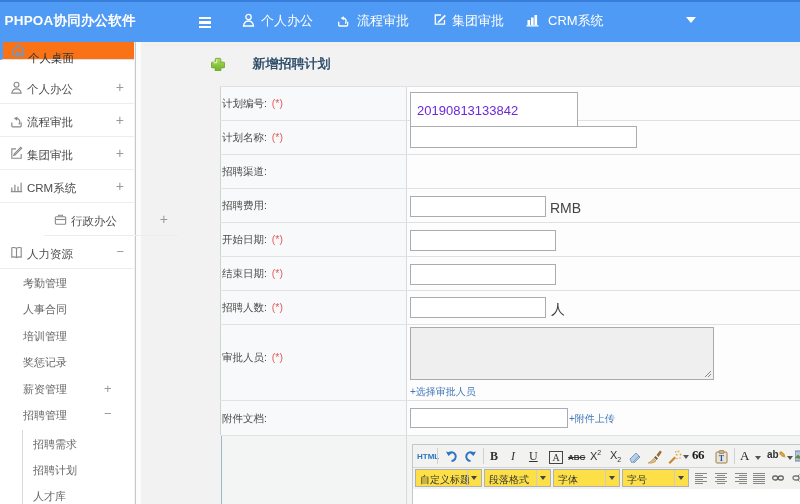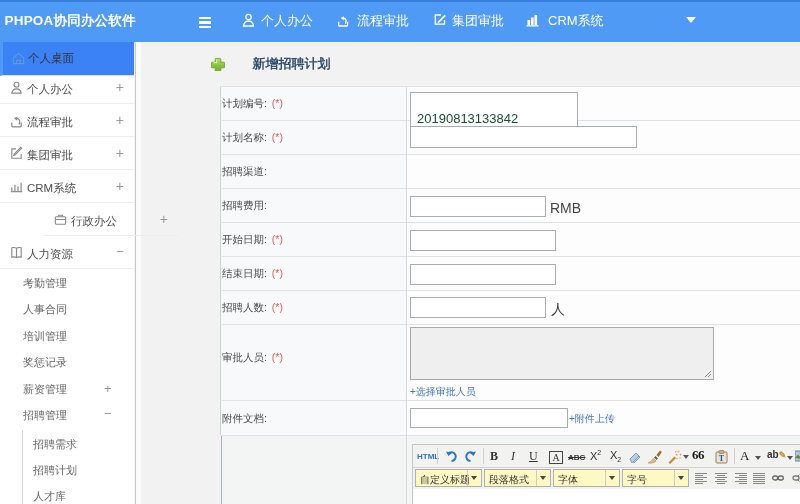--- a/index.html
+++ b/index.html
@@ -75,7 +75,7 @@
   <div id="content" class="abs"></div>
   <div class="abs" style="left:145px;top:44px;width:655px;height:2px;background:#f6eceb;"></div>
 
-  <div class="abs sbitem" style="top:42px;height:34px;background:#3b82f6;border-left:3px solid #4e9af4;border-bottom:1px solid #e0e0e0;">
+  <div class="abs sbitem" style="top:42px;height:18px;background:#f97316;border-left:3px solid #4e9af4;border-bottom:1px solid #e0e0e0;">
     <svg class="sbicon" style="left:8px" viewBox="0 0 16 16" fill="none" stroke="#5b9bd8" stroke-width="1.2">
         <path d="M2.5 7.5 8 2.5l5.5 5v6h-11z"></path>
         <path d="M6 13.5v-3.5h4v3.5"></path>

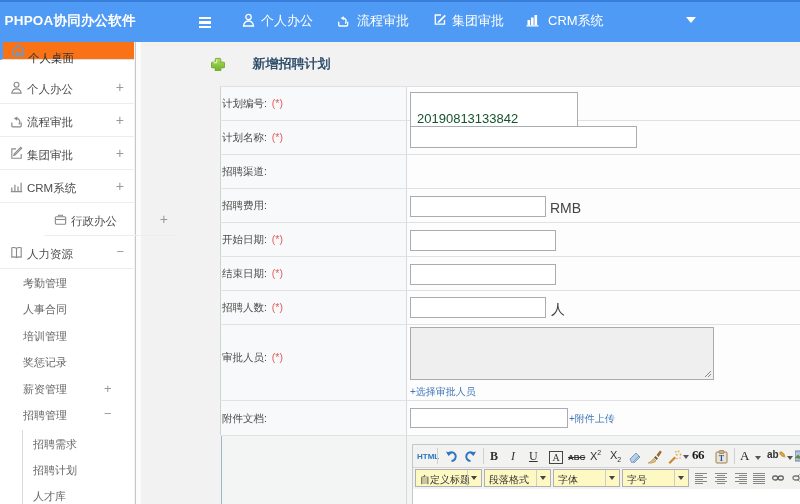--- a/index.html
+++ b/index.html
@@ -189,7 +189,7 @@
   <div class="abs lbl" style="top:351px;">审批人员: <span class="req">(*)</span></div>
   <div class="abs lbl" style="top:412px;">附件文档:</div>
 
-  <div class="abs inp" style="left:410px;top:92px;width:154px;height:20px;font-size:13px;color:#14532d;padding:16px 6px;line-height:20px;">20190813133842</div>
+  <div class="abs inp" style="left:410px;top:92px;width:154px;height:20px;font-size:13px;color:#6d28d9;padding:8px 6px;line-height:20px;">20190813133842</div>
   <div class="abs inp" style="left:410px;top:126px;width:225px;height:20px;"></div>
   <div class="abs inp" style="left:410px;top:196px;width:134px;height:19px;"></div>
   <div class="abs ftext" style="left:550px;top:200px;">RMB</div>

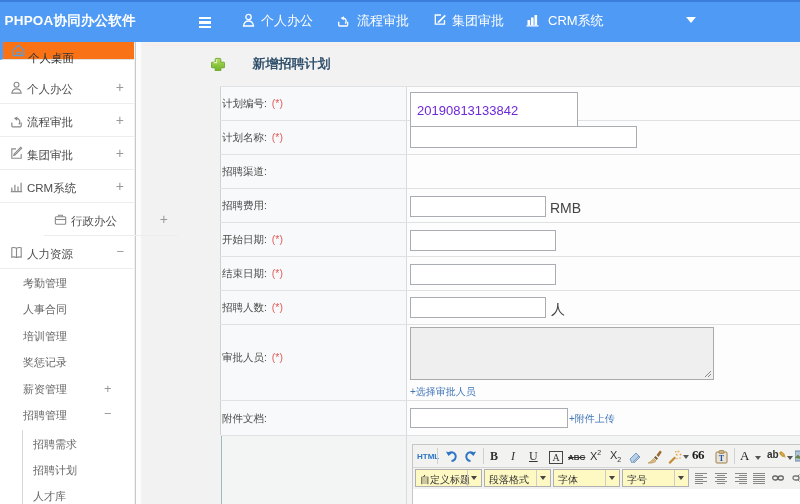--- a/index.html
+++ b/index.html
@@ -29,7 +29,7 @@
 .link{font-size:10px;color:#4176b8;}
 .tsep{top:448px;width:1px;height:16px;background:#d0d0d0;}
 .tbi{top:449px;font-size:12px;color:#333;}
-.drop{top:469px;height:16px;background:#fef9c3;border:1px solid #b0b0b0;}
+.drop{top:469px;height:16px;background:#fde047;border:1px solid #b0b0b0;}
 .dtext{position:absolute;left:4px;top:3px;font-size:10px;color:#333;white-space:nowrap;}
 .dcar{position:absolute;right:0;top:0;width:13px;height:16px;border-left:1px solid #ccc;}
 .dcar:after{content:"";position:absolute;left:3px;top:6px;width:0;height:0;border-left:3.5px solid transparent;border-right:3.5px solid transparent;border-top:4px solid #444;}

